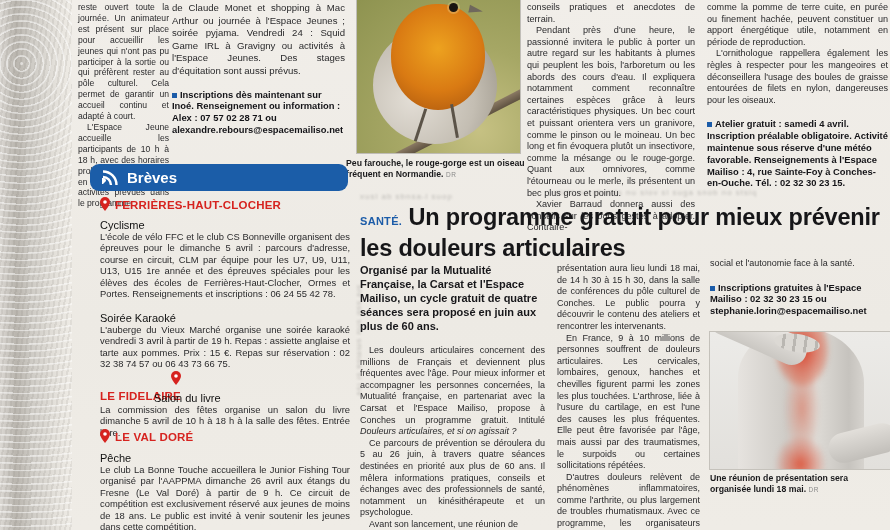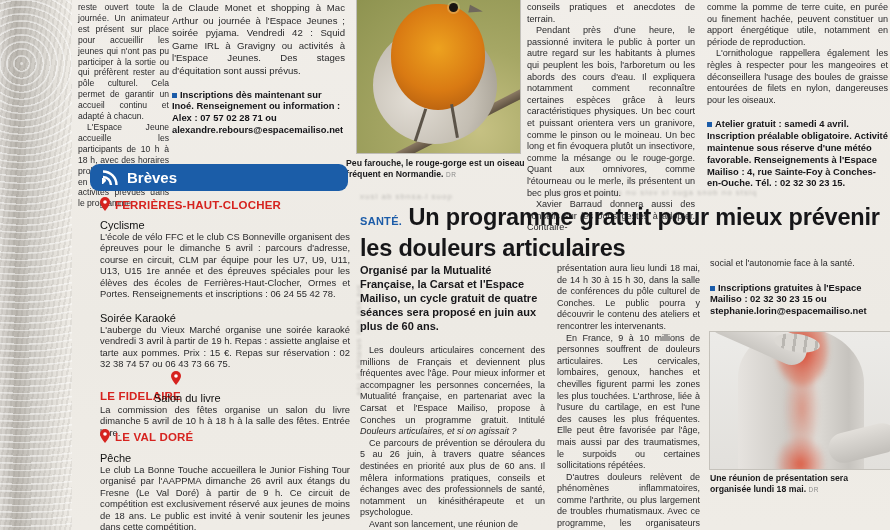--- a/index.html
+++ b/index.html
@@ -90,7 +90,7 @@
   <div class="paper-edge"></div>
 
   <div class="col body-txt" style="left:78px; top:2px; width:91px; font-size:8.6px; line-height:10.9px;">
-    <p>reste ouvert toute la journée. Un animateur est présent sur place pour accueillir les jeunes qui n'ont pas pu participer à la sortie ou qui préfèrent rester au pôle culturel. Cela permet de garantir un accueil continu et adapté à chacun.</p>
+    <p>reste ouvert toute la journée. Un animateur est présent sur place pour accueillir les jeunes qui n'ont pas pu participer à la sortie ou qui préfèrent rester au pôle culturel. Cela permet de garantir un accueil continu et adapté à court.</p>
     <p class="indent">L'Espace Jeune accueille les participants de 10 h à 18 h, avec des horaires prolongés jusqu'à 22 h en fonction des activités prévues dans le programme.</p>
   </div>
 

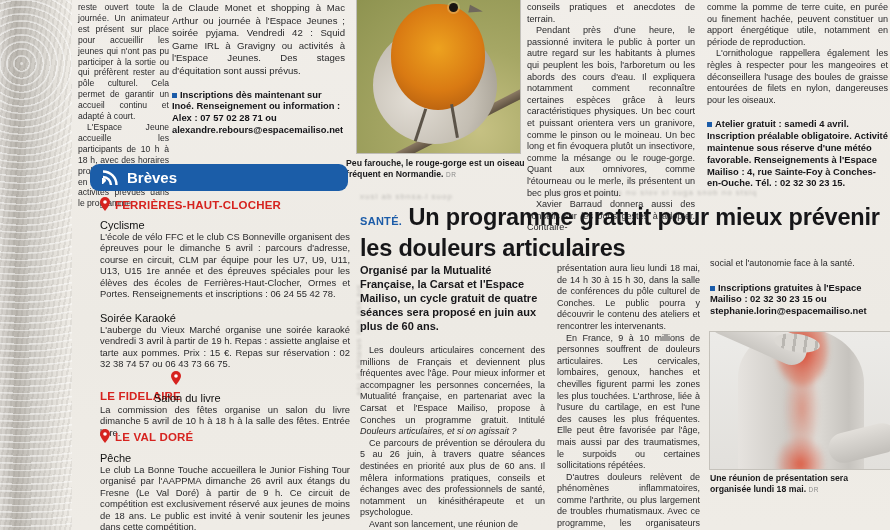--- a/index.html
+++ b/index.html
@@ -95,7 +95,7 @@
   </div>
 
   <div class="col body-txt" style="left:172px; top:2px; width:173px; font-size:9.6px; line-height:12.6px;">
-    <p>de Claude Monet et shopping à Mac Arthur ou journée à l'Espace Jeunes ; soirée pyjama. Vendredi 42 : Squid Game IRL à Gravigny ou activités à l'Espace Jeunes. Des stages d'équitation sont aussi prévus.</p>
+    <p>de Claude Monet et shopping à Mac Arthur ou journée à l'Espace Jeunes ; soirée pyjama. Vendredi 24 : Squid Game IRL à Gravigny ou activités à l'Espace Jeunes. Des stages d'équitation sont aussi prévus.</p>
     <p class="info" style="margin-top:11px;">
       <span class="bullet-sq"></span><span>Inscriptions dès maintenant sur Inoé. Renseignement ou information : Alex : 07 57 02 28 71 ou alexandre.rebours@espacemailiso.net</span>
     </p>

